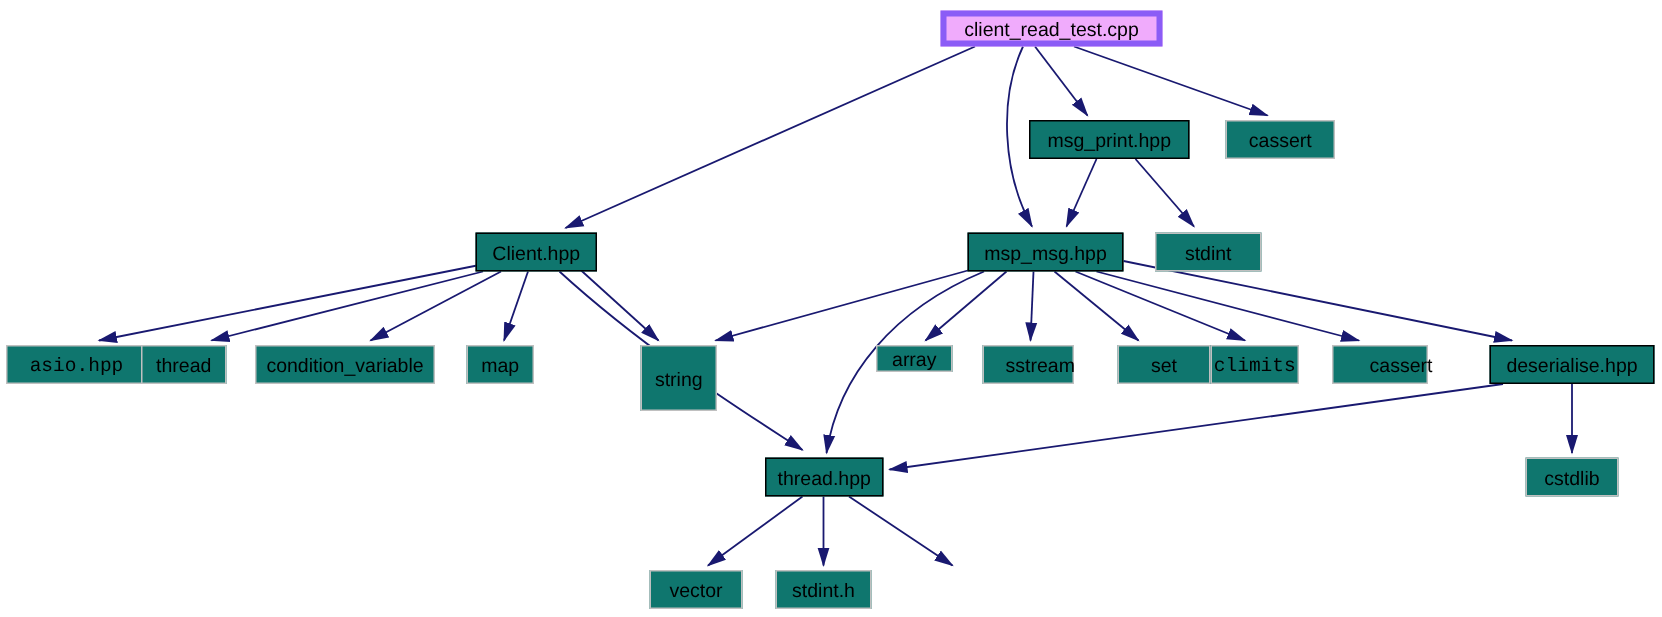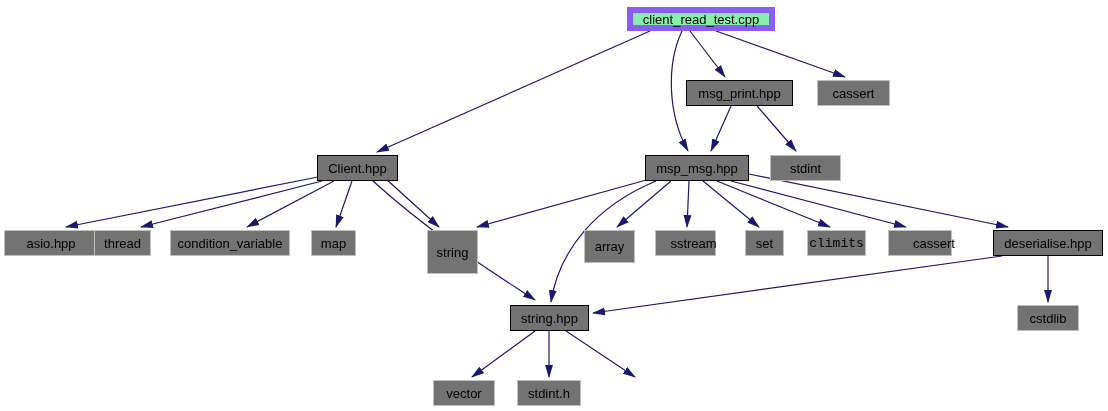--- a/index.html
+++ b/index.html
@@ -34,8 +34,8 @@
     line-height: 1;
   }
   .kind-main {
-    background: #86efac;
-    border: 6px solid #8b5cf6;
+    background: #f0abfc;
+    border: 4px solid #8b5cf6;
   }
   .kind-documented {
     border: 1.5px solid #000000;

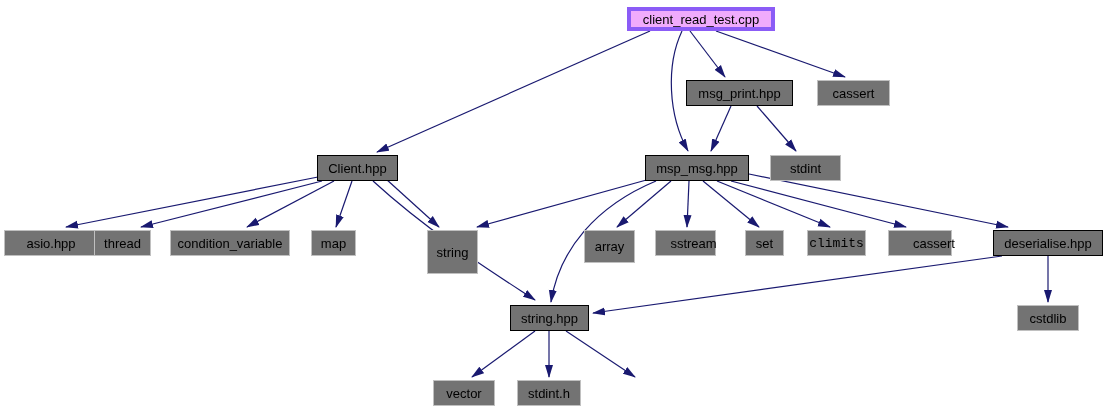--- a/index.html
+++ b/index.html
@@ -27,7 +27,7 @@
     display: flex;
     align-items: center;
     justify-content: center;
-    background: #737373;
+    background: #0f766e;
     color: #000000;
     font-size: 13px;
     white-space: nowrap;

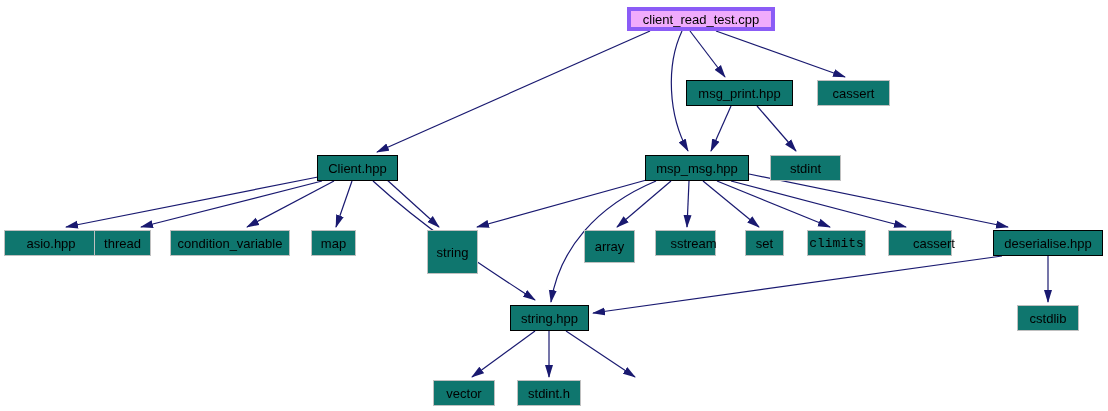--- a/index.html
+++ b/index.html
@@ -92,7 +92,7 @@
   <div class="node kind-documented" style="left:317px;  top:155px; width:81px;  height:26px;">Client.hpp</div>
   <div class="node kind-external" style="left:770px;  top:155px; width:71px;  height:26px;">stdint</div>
 
-  <div class="node kind-external" style="left:4px;    top:230px; width:94px;  height:26px;">asio.hpp</div>
+  <div class="node kind-external" style="left:4px;    top:230px; width:94px;  height:26px;font-family:Liberation Mono, monospace;">asio.hpp</div>
   <div class="node kind-external" style="left:94px;   top:230px; width:57px;  height:26px;">thread</div>
   <div class="node kind-external" style="left:170px;  top:230px; width:120px; height:26px;">condition_variable</div>
   <div class="node kind-external" style="left:311px;  top:230px; width:45px;  height:26px;text-align:right;">map</div>

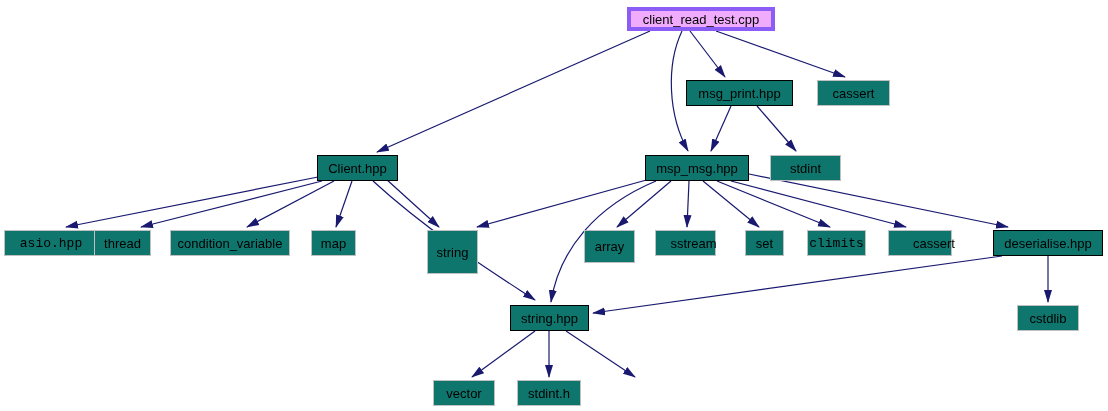--- a/index.html
+++ b/index.html
@@ -97,7 +97,7 @@
   <div class="node kind-external" style="left:170px;  top:230px; width:120px; height:26px;">condition_variable</div>
   <div class="node kind-external" style="left:311px;  top:230px; width:45px;  height:26px;text-align:right;">map</div>
   <div class="node kind-external" style="left:427px;  top:230px; width:51px;  height:44px;">string</div>
-  <div class="node kind-external" style="left:584px;  top:230px; width:51px;  height:33px;">array</div>
+  <div class="node kind-external" style="left:584px;  top:230px; width:51px;  height:18px;">array</div>
   <div class="node kind-external" style="left:655px;  top:230px; width:61px;  height:26px;padding-left:16px;">sstream</div>
   <div class="node kind-external" style="left:745px;  top:230px; width:39px;  height:26px;">set</div>
   <div class="node kind-external" style="left:807px;  top:230px; width:59px;  height:26px;font-family:Liberation Mono, monospace;">climits</div>

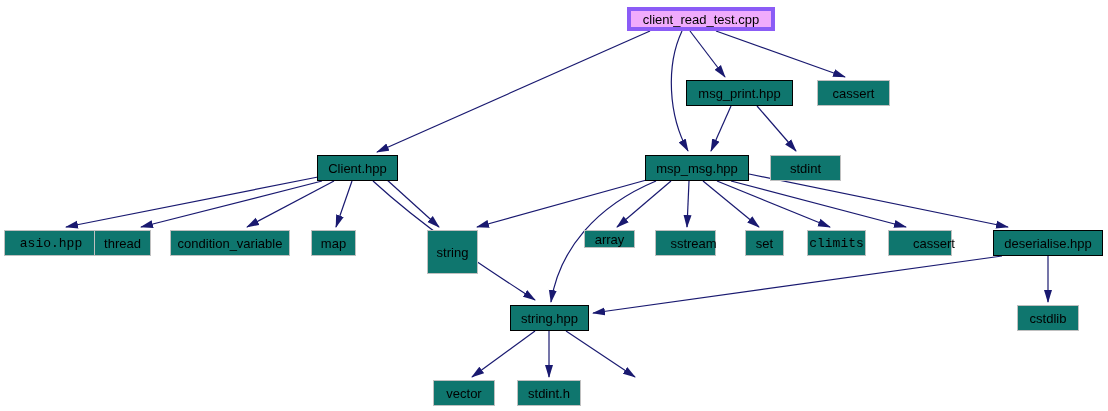--- a/index.html
+++ b/index.html
@@ -99,7 +99,7 @@
   <div class="node kind-external" style="left:427px;  top:230px; width:51px;  height:44px;">string</div>
   <div class="node kind-external" style="left:584px;  top:230px; width:51px;  height:18px;">array</div>
   <div class="node kind-external" style="left:655px;  top:230px; width:61px;  height:26px;padding-left:16px;">sstream</div>
-  <div class="node kind-external" style="left:745px;  top:230px; width:39px;  height:26px;">set</div>
+  <div class="node kind-external" style="left:745px;  top:230px; width:62px;  height:26px;">set</div>
   <div class="node kind-external" style="left:807px;  top:230px; width:59px;  height:26px;font-family:Liberation Mono, monospace;">climits</div>
   <div class="node kind-external" style="left:888px;  top:230px; width:64px;  height:26px;padding-left:28px;">cassert</div>
   <div class="node kind-documented" style="left:993px;  top:230px; width:110px; height:26px;">deserialise.hpp</div>

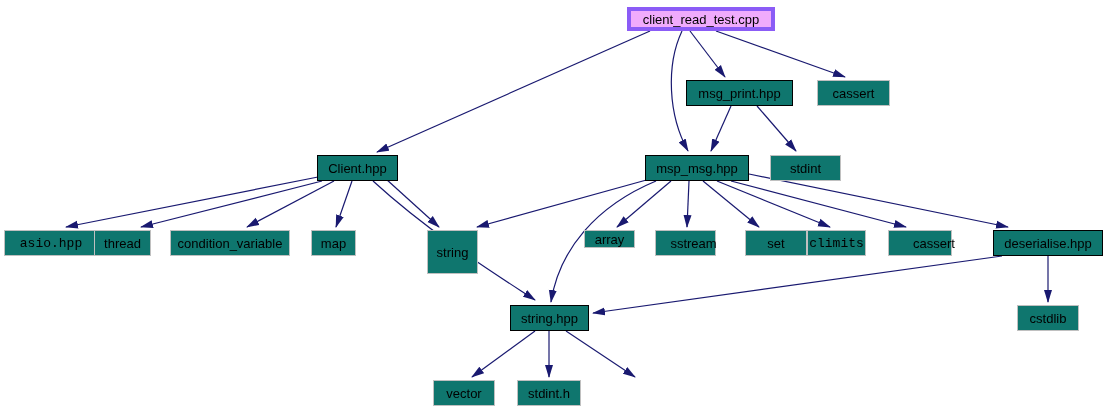--- a/index.html
+++ b/index.html
@@ -104,7 +104,7 @@
   <div class="node kind-external" style="left:888px;  top:230px; width:64px;  height:26px;padding-left:28px;">cassert</div>
   <div class="node kind-documented" style="left:993px;  top:230px; width:110px; height:26px;">deserialise.hpp</div>
 
-  <div class="node kind-documented" style="left:510px;  top:305px; width:79px;  height:26px;">string.hpp</div>
+  <div class="node kind-documented" style="left:510px;  top:305px; width:79px;  height:26px;">thread.hpp</div>
   <div class="node kind-external" style="left:1017px; top:305px; width:62px;  height:26px;">cstdlib</div>
 
   <div class="node kind-external" style="left:433px;  top:380px; width:62px;  height:26px;">vector</div>

